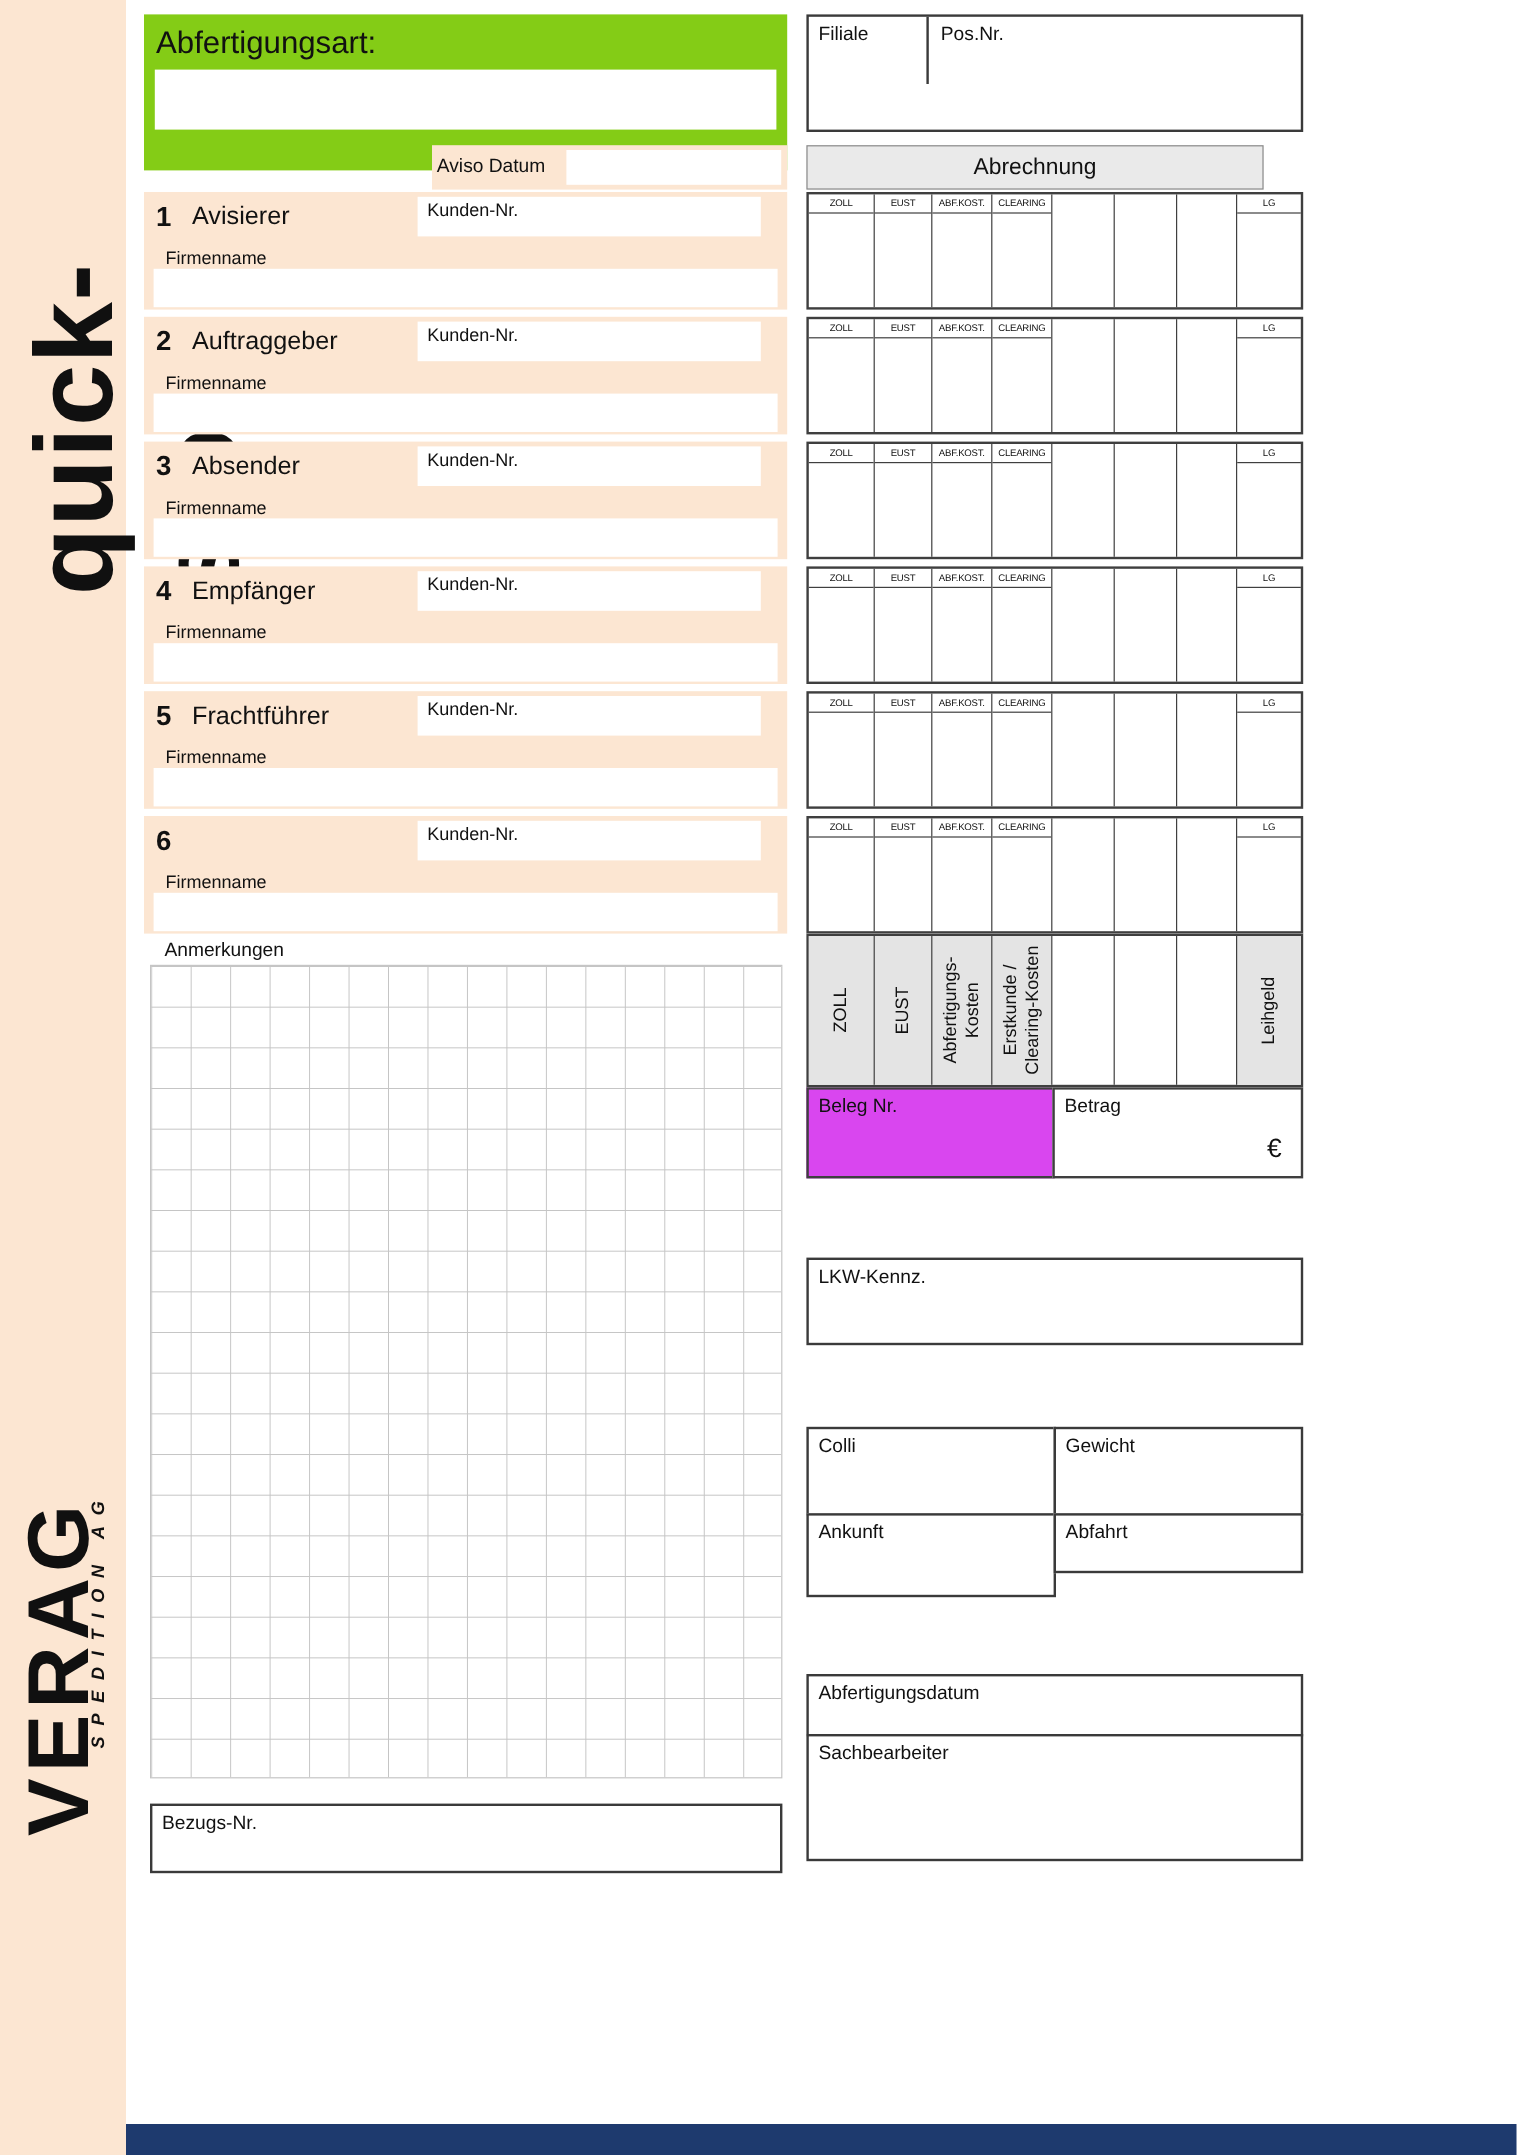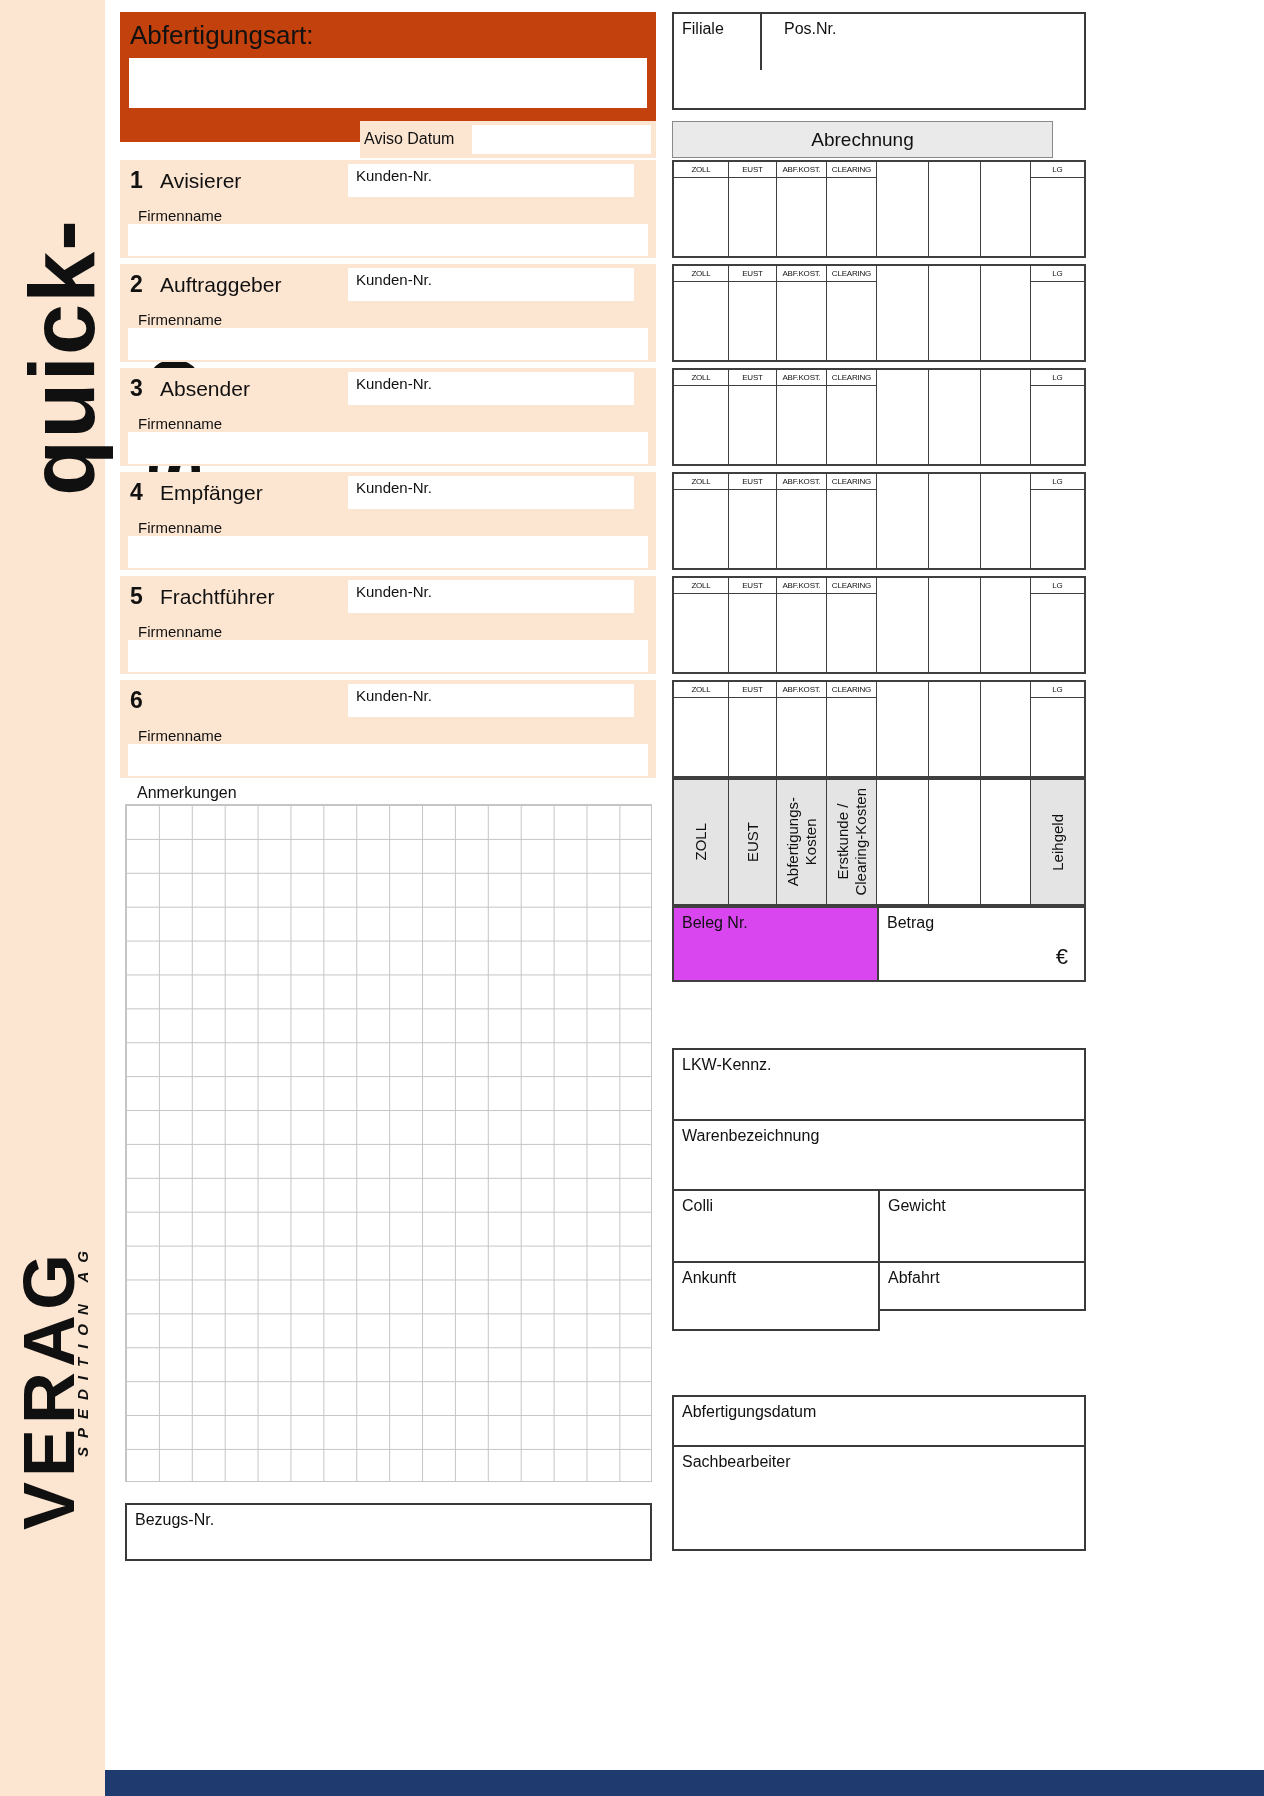--- a/index.html
+++ b/index.html
@@ -15,7 +15,7 @@
   .spedition{position:absolute;left:74px;top:1205px;height:252px;font-size:15px;font-weight:700;font-style:italic;letter-spacing:9px;color:#101010}
 
   
-  .abfert{position:absolute;left:120px;top:12px;width:536px;height:130px;background:#c2410c}
+  .abfert{position:absolute;left:120px;top:12px;width:536px;height:130px;background:#84cc16}
   .abfert-label{font-size:26px;padding:8px 10px}
   .abfert-input{position:absolute;left:9px;top:46px;width:518px;height:50px;background:#fff}
 

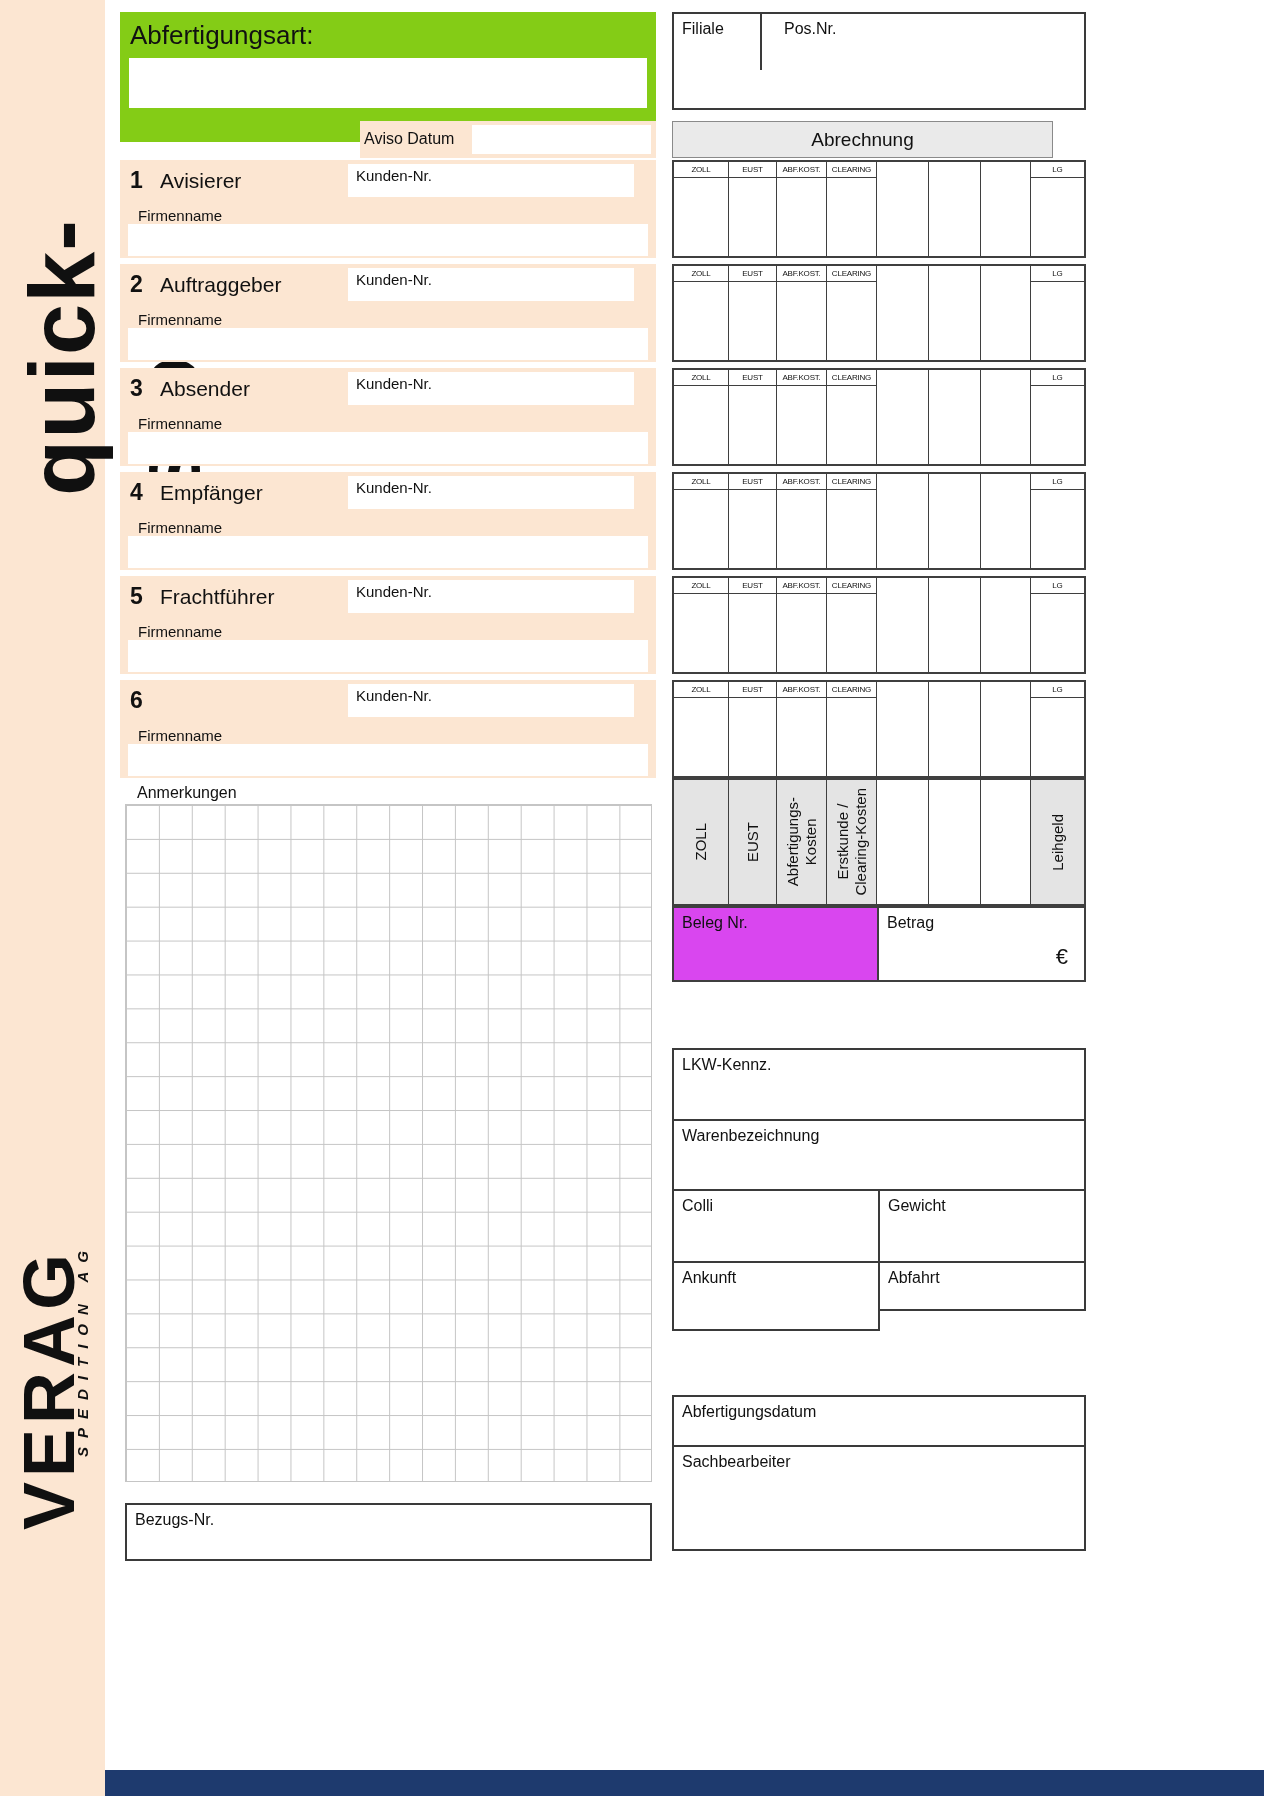--- a/index.html
+++ b/index.html
@@ -20,7 +20,7 @@
   .abfert-input{position:absolute;left:9px;top:46px;width:518px;height:50px;background:#fff}
 
   .filiale-box{position:absolute;left:672px;top:12px;width:414px;height:98px;border:2px solid #3a3a3a;background:#fff}
-  .filiale-cell{position:absolute;left:0;top:0;width:88px;height:56px;border-right:2px solid #3a3a3a;font-size:16px;padding:6px 8px}
+  .filiale-cell{position:absolute;left:0;top:0;width:100px;height:56px;border-right:2px solid #3a3a3a;font-size:16px;padding:6px 8px}
   .posnr-cell{position:absolute;left:100px;top:0;font-size:16px;padding:6px 10px}
 
   .aviso{position:absolute;left:360px;top:121px;width:296px;height:37px;background:#fce6d2}

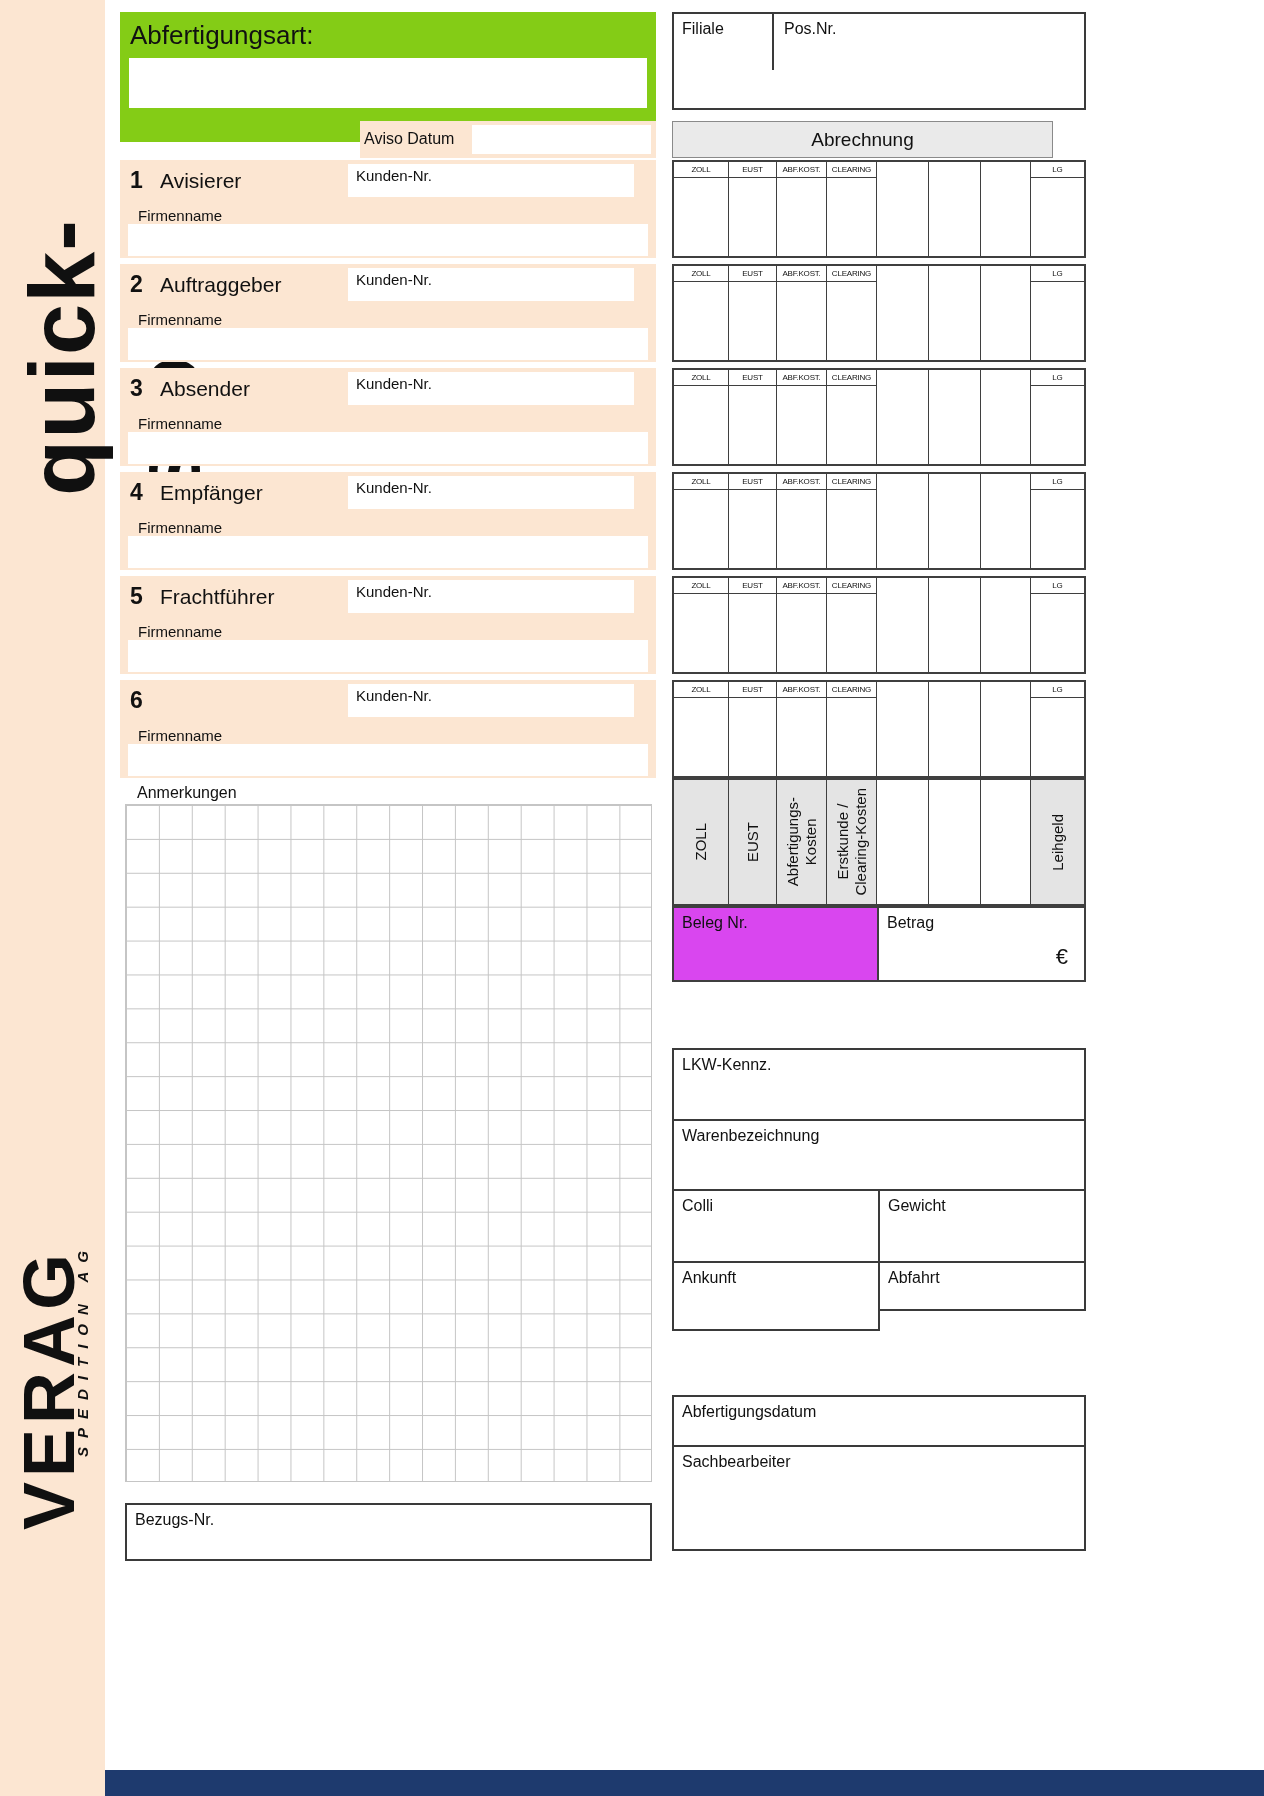--- a/index.html
+++ b/index.html
@@ -122,9 +122,6 @@
   <div class="lkw">
     <span class="box-label">LKW-Kennz.</span>
   </div>
-  <div class="waren">
-    <span class="box-label">Warenbezeichnung</span>
-  </div>
   <div class="colli">
     <span class="box-label">Colli</span>
   </div>

